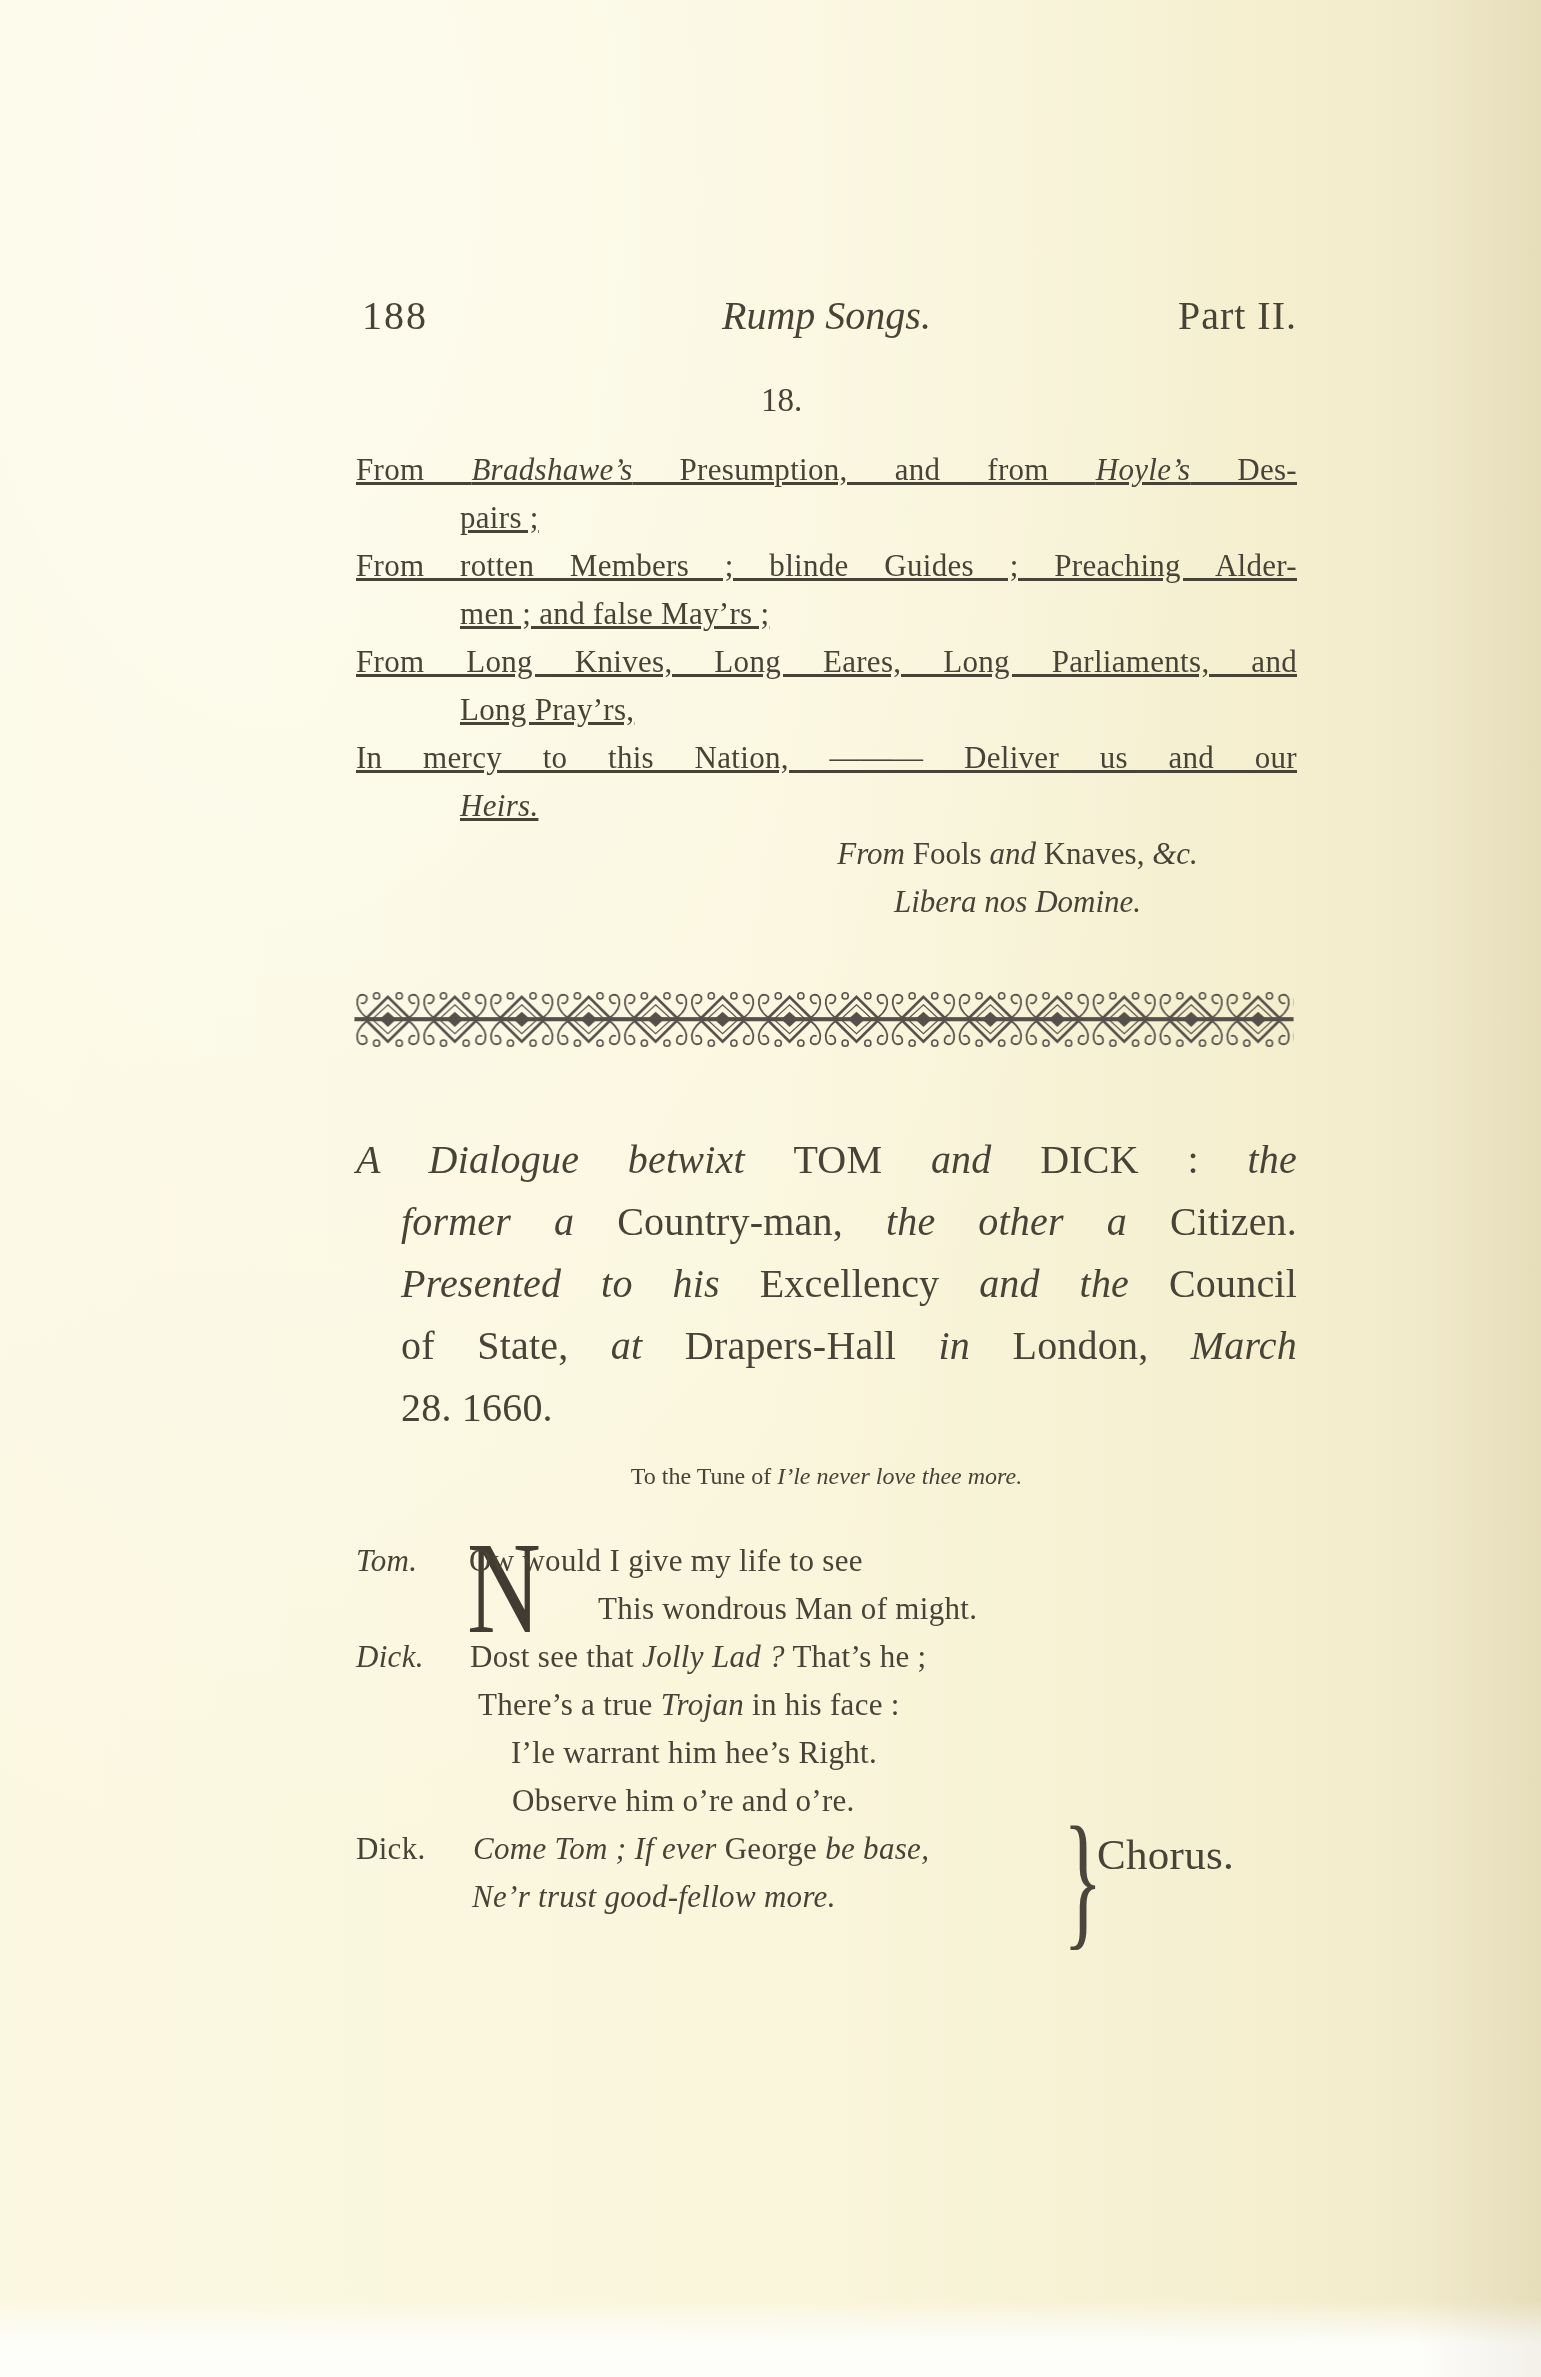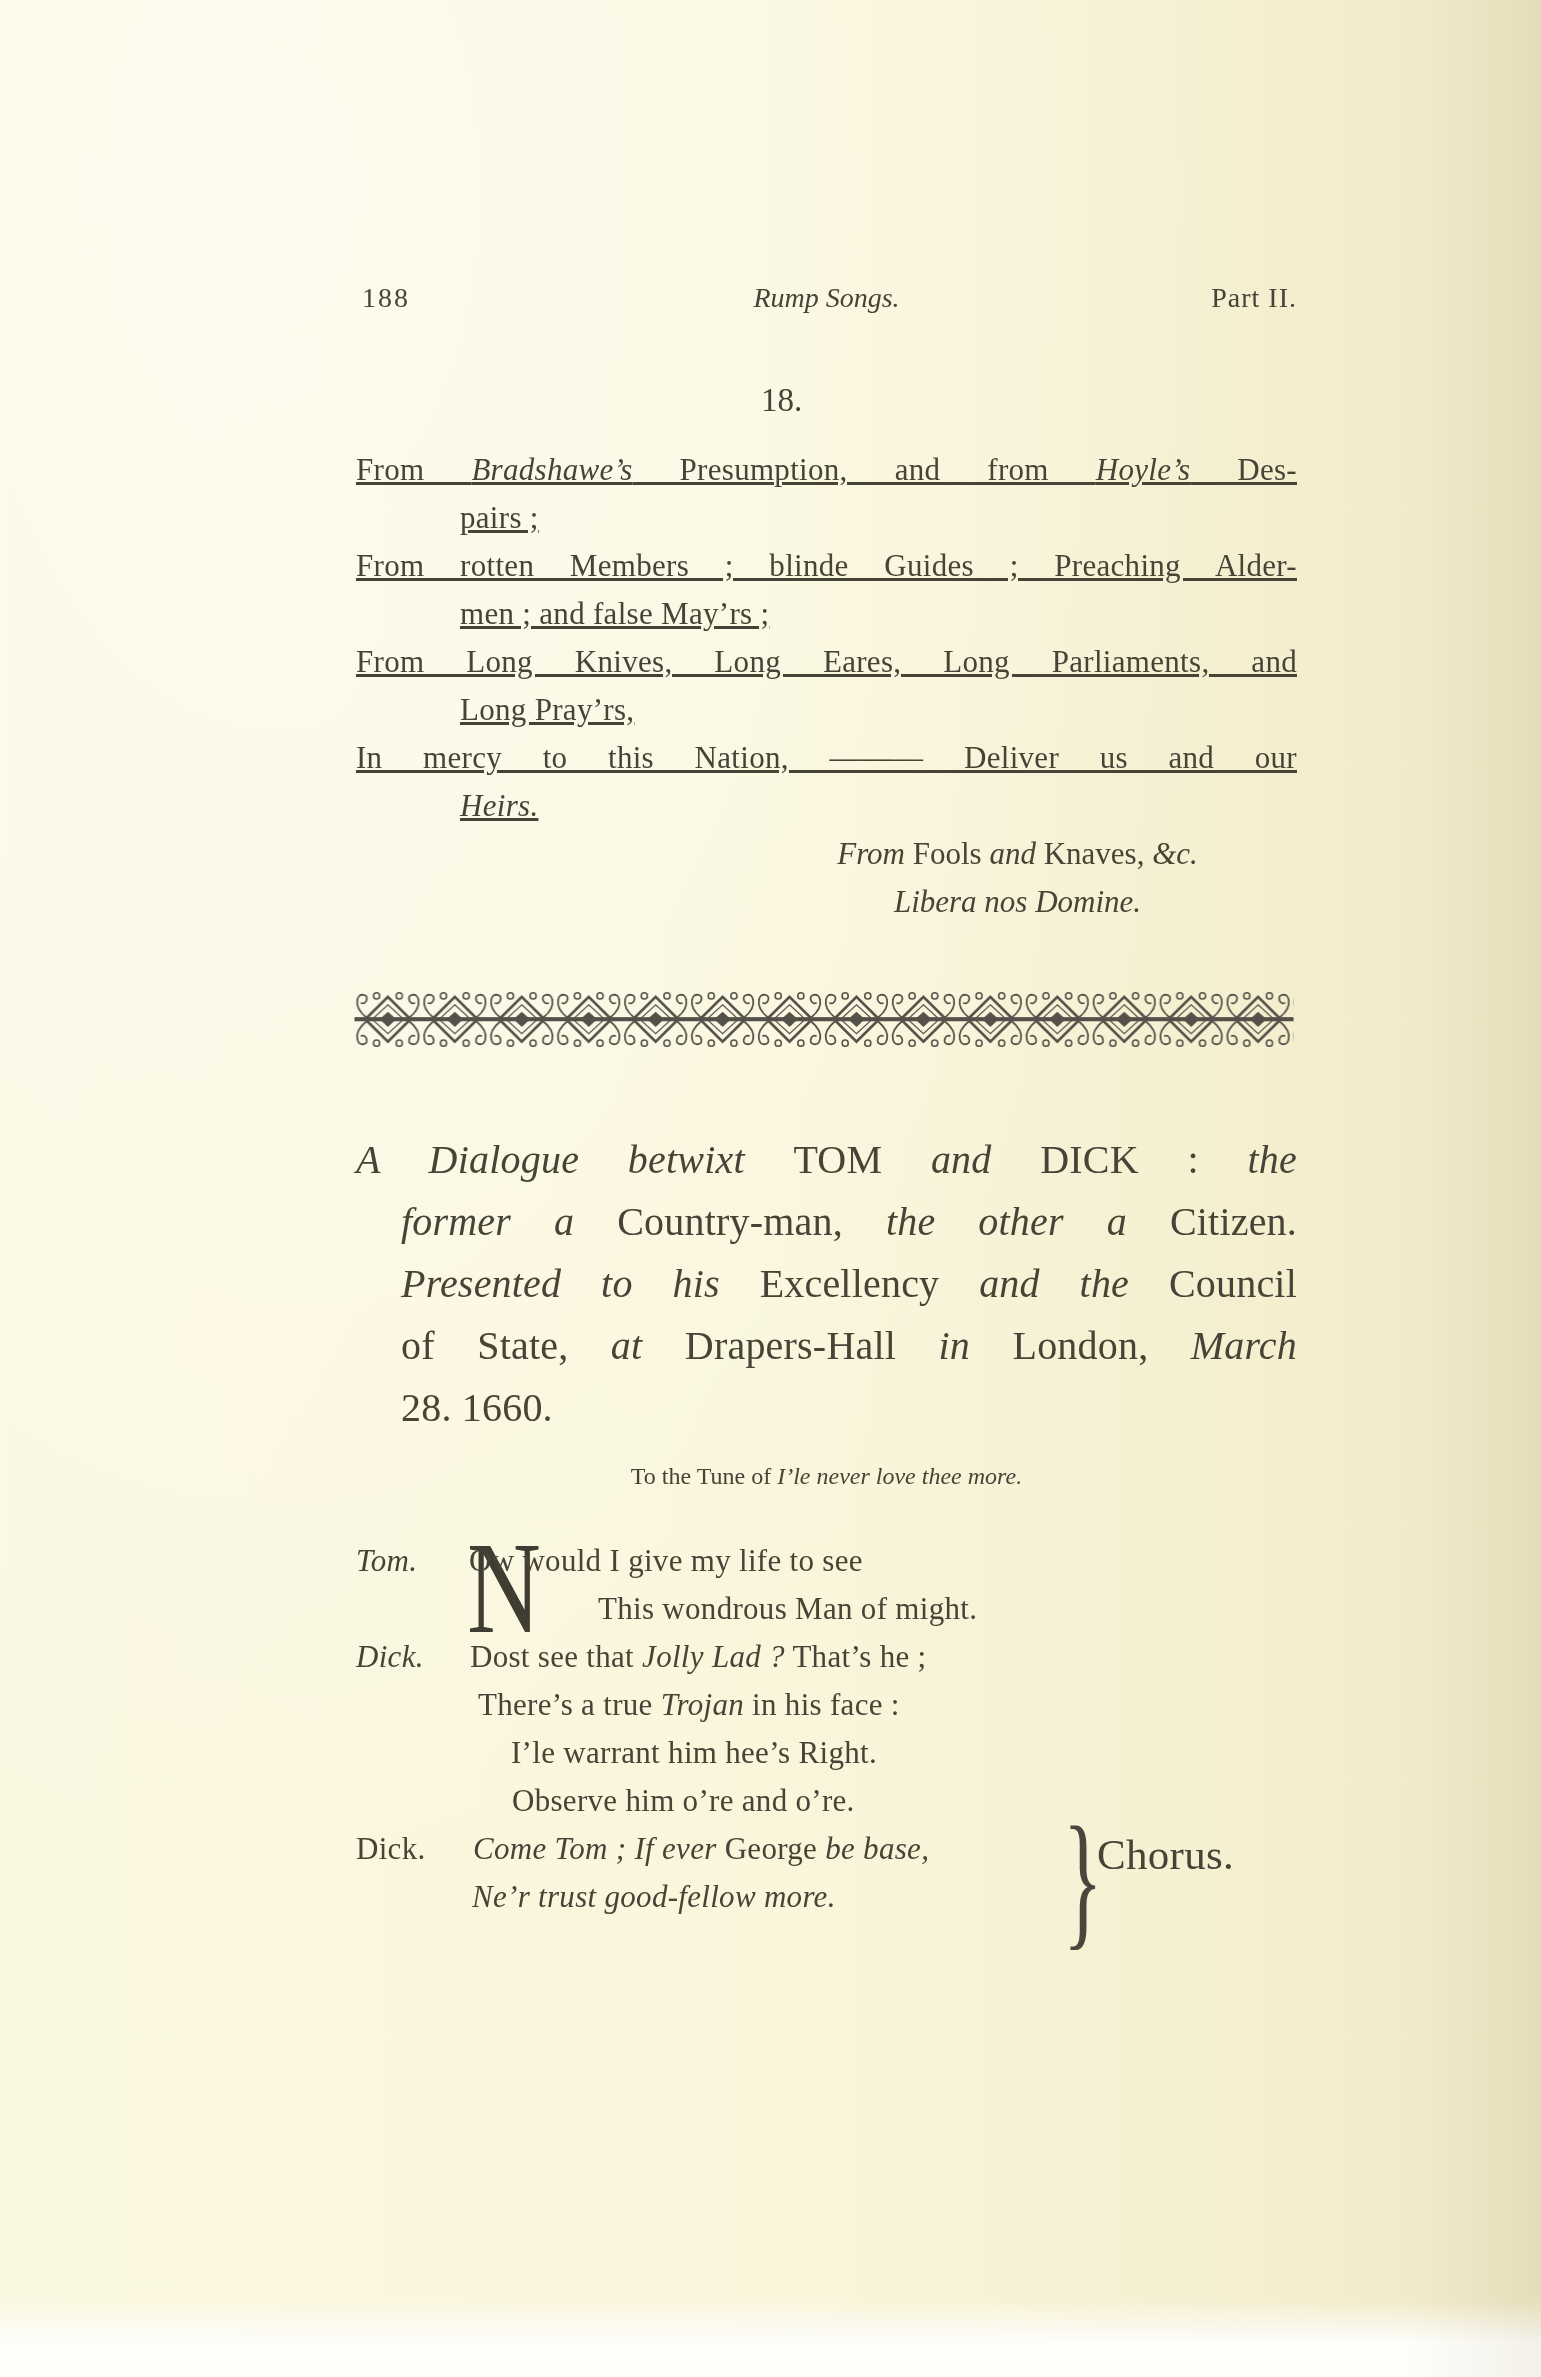--- a/index.html
+++ b/index.html
@@ -27,7 +27,7 @@
   .it { font-style:italic; }
 
   
-  .pagehead { position:absolute; left:356px; top:272px; width:941px; height:51px; font-size:28px; line-height:51px; }
+  .pagehead { position:absolute; left:356px; top:290px; width:941px; height:51px; font-size:40px; line-height:51px; }
   .pnum   { position:absolute; left:6px; top:0; letter-spacing:2px; }
   .ptitle { position:absolute; left:0; right:0; top:0; text-align:center; font-style:italic; }
   .ppart  { position:absolute; right:0; top:0; letter-spacing:1px; }

